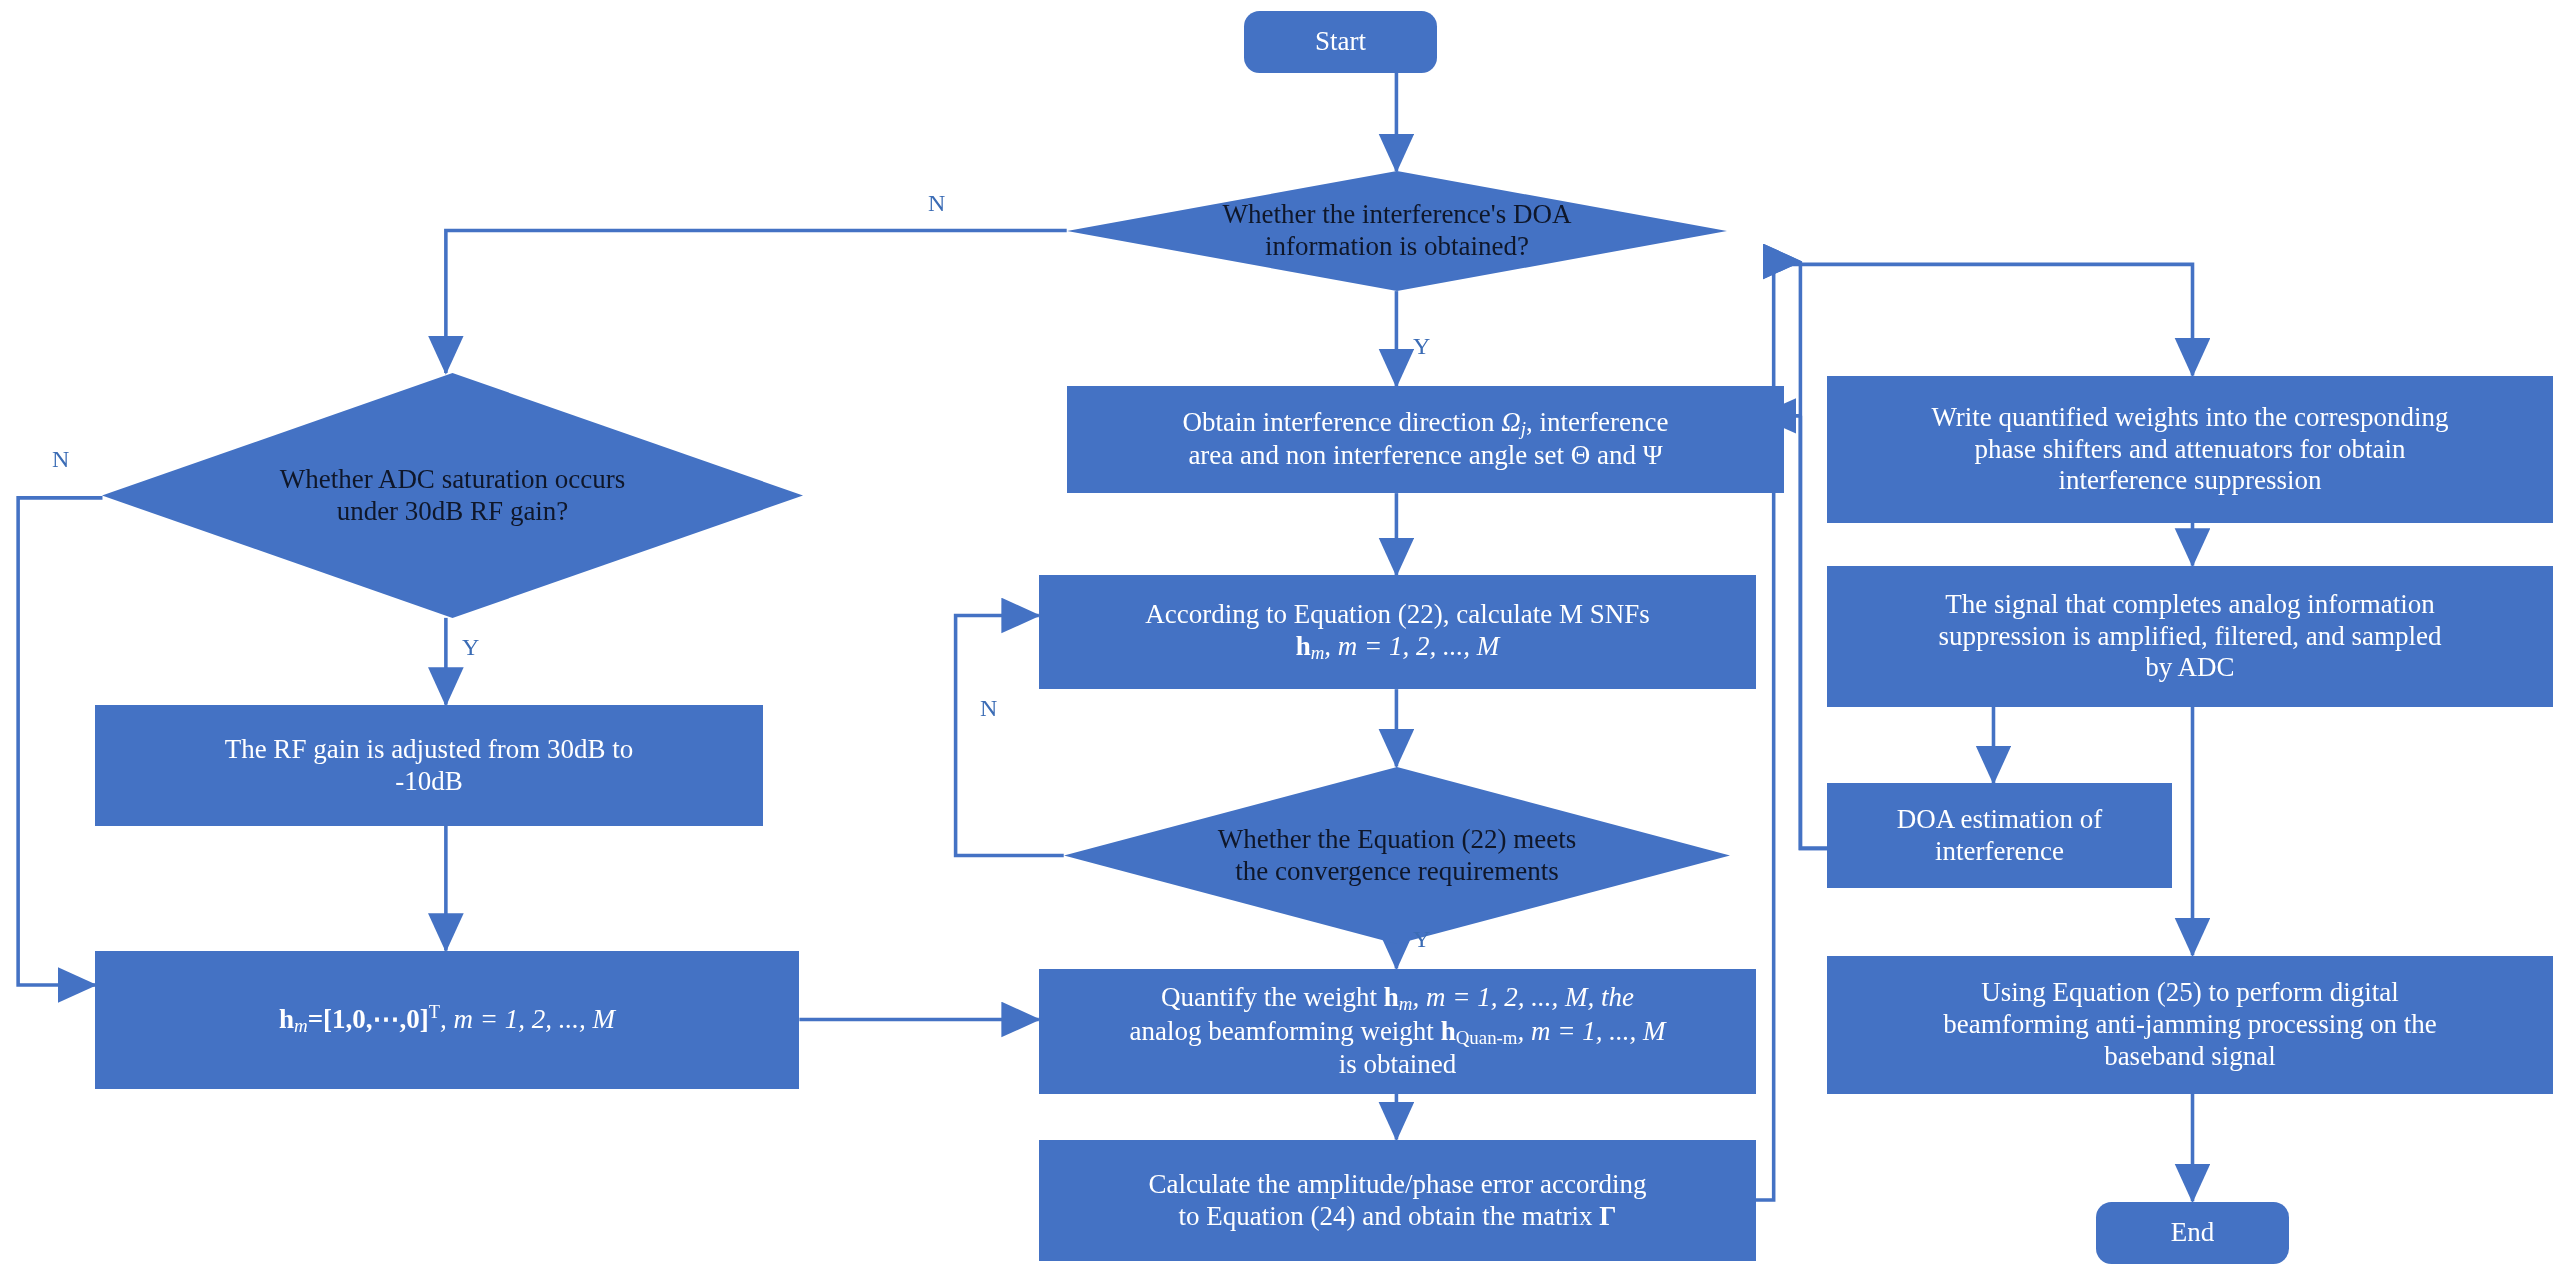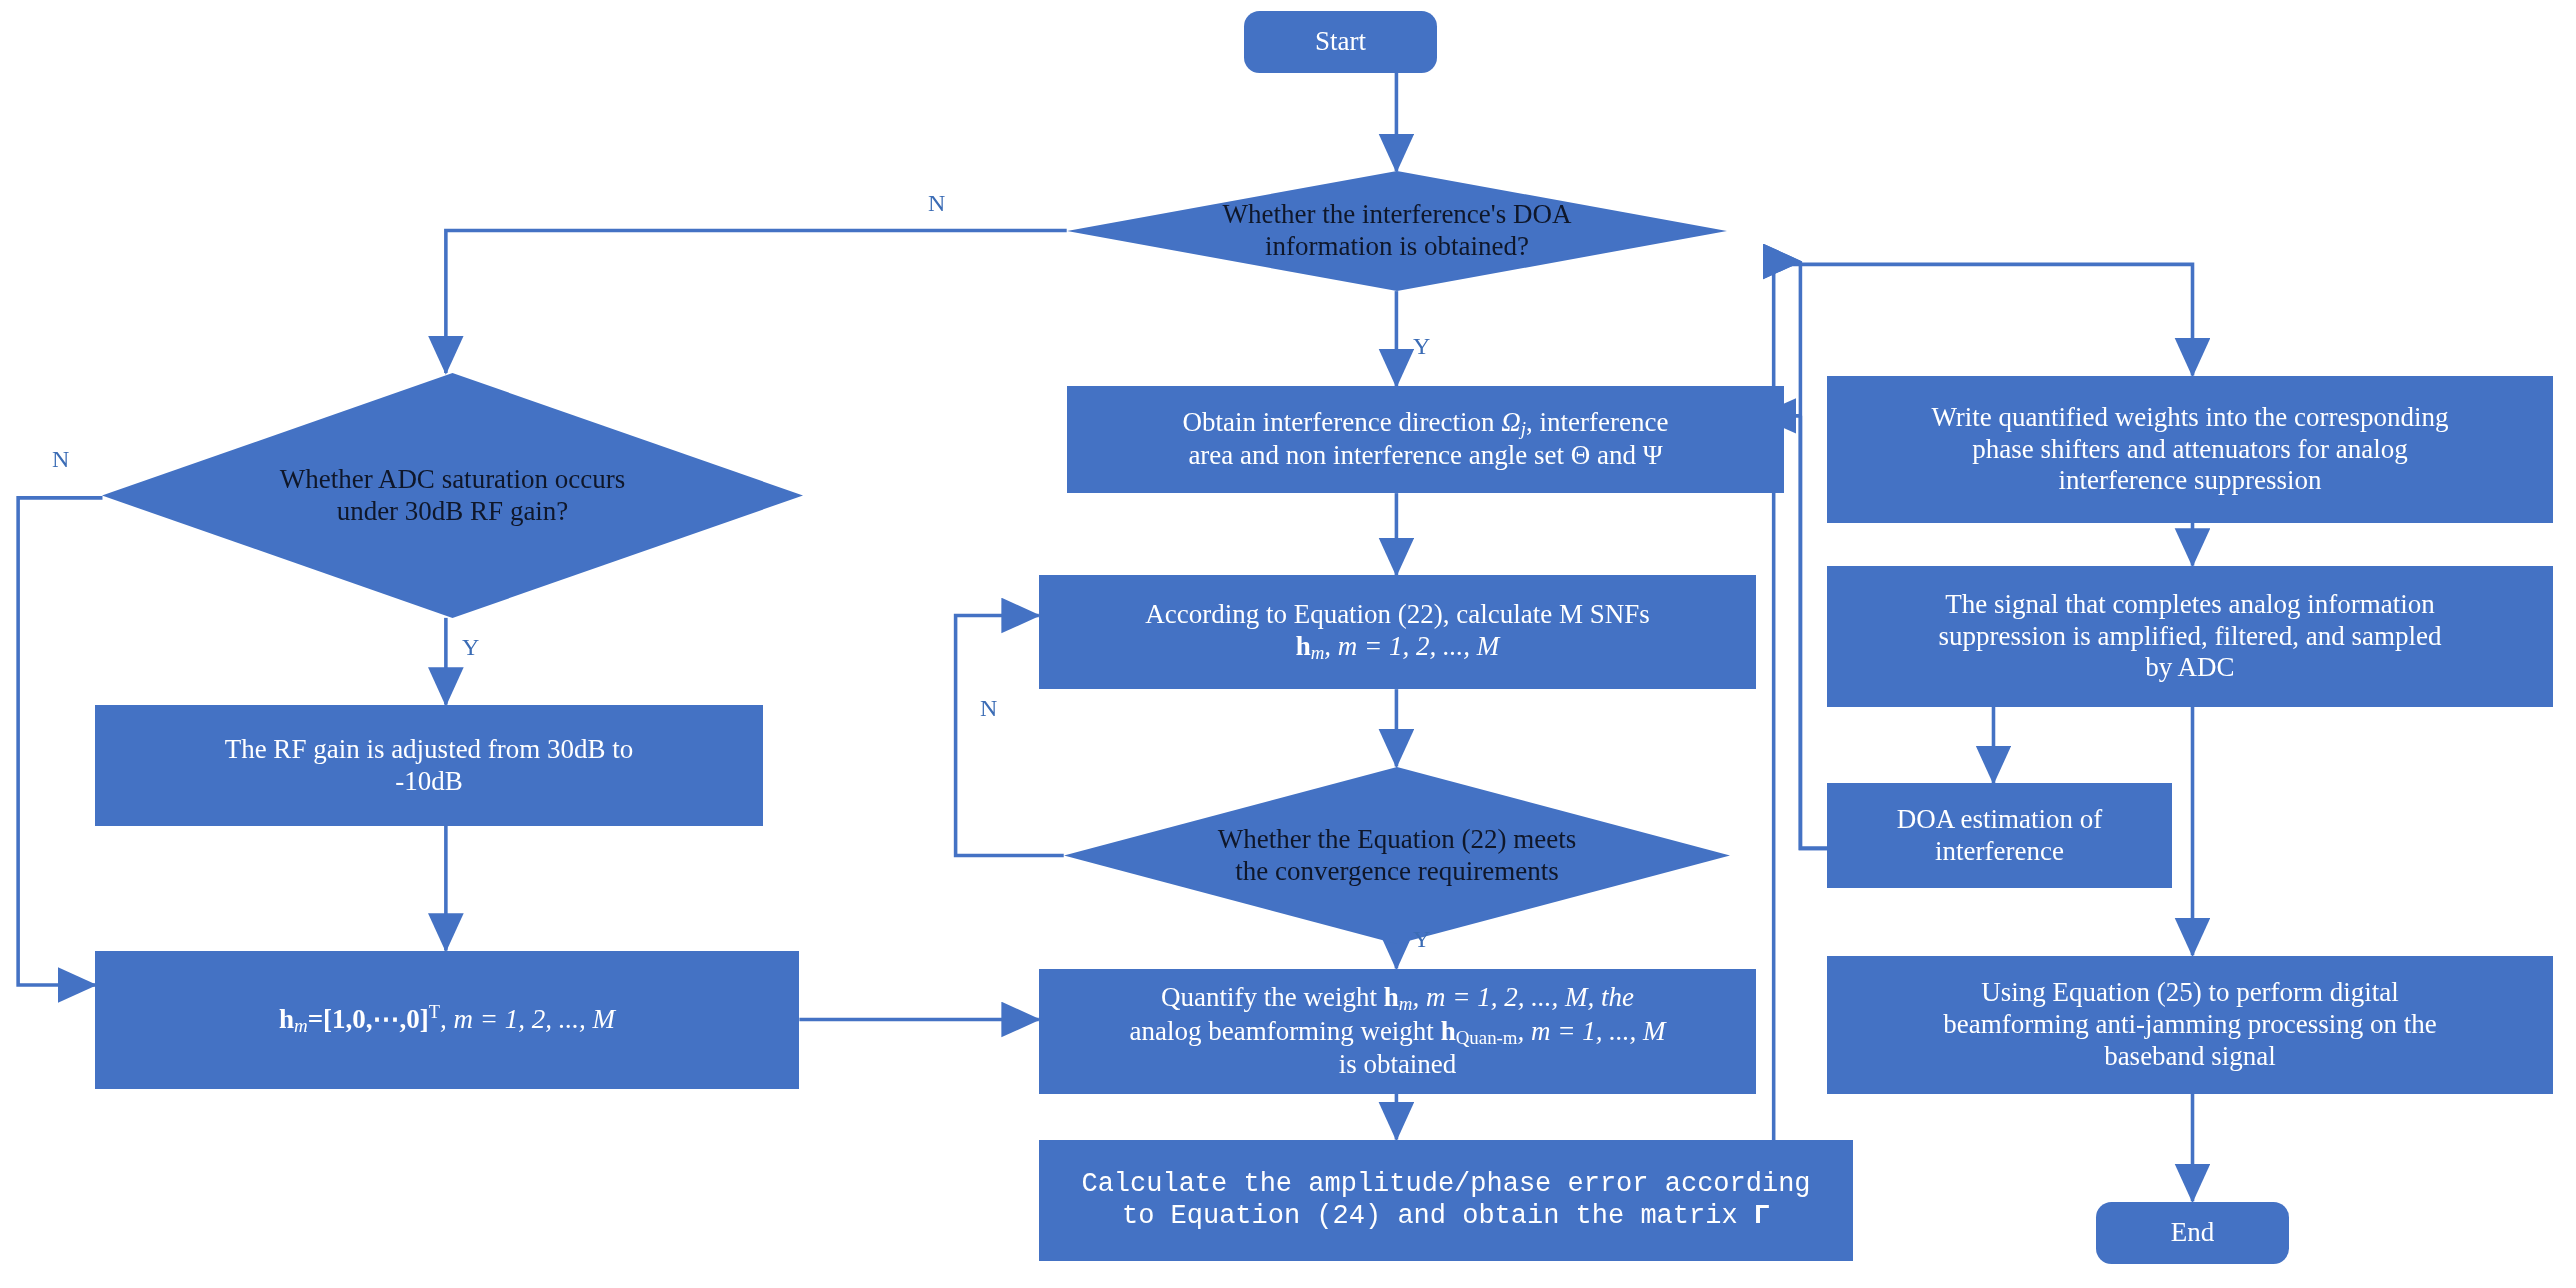--- a/index.html
+++ b/index.html
@@ -157,7 +157,7 @@
   <div class="node rect" style="left:1827px;top:376px;width:726px;height:147px;font-size:27px;">
     <span>
       <span>Write quantified weights into the corresponding</span><br>
-      <span>phase shifters and attenuators  for analog</span><br>
+      <span>phase shifters and attenuators  for obtain</span><br>
       <span>interference suppression</span>
     </span>
   </div>

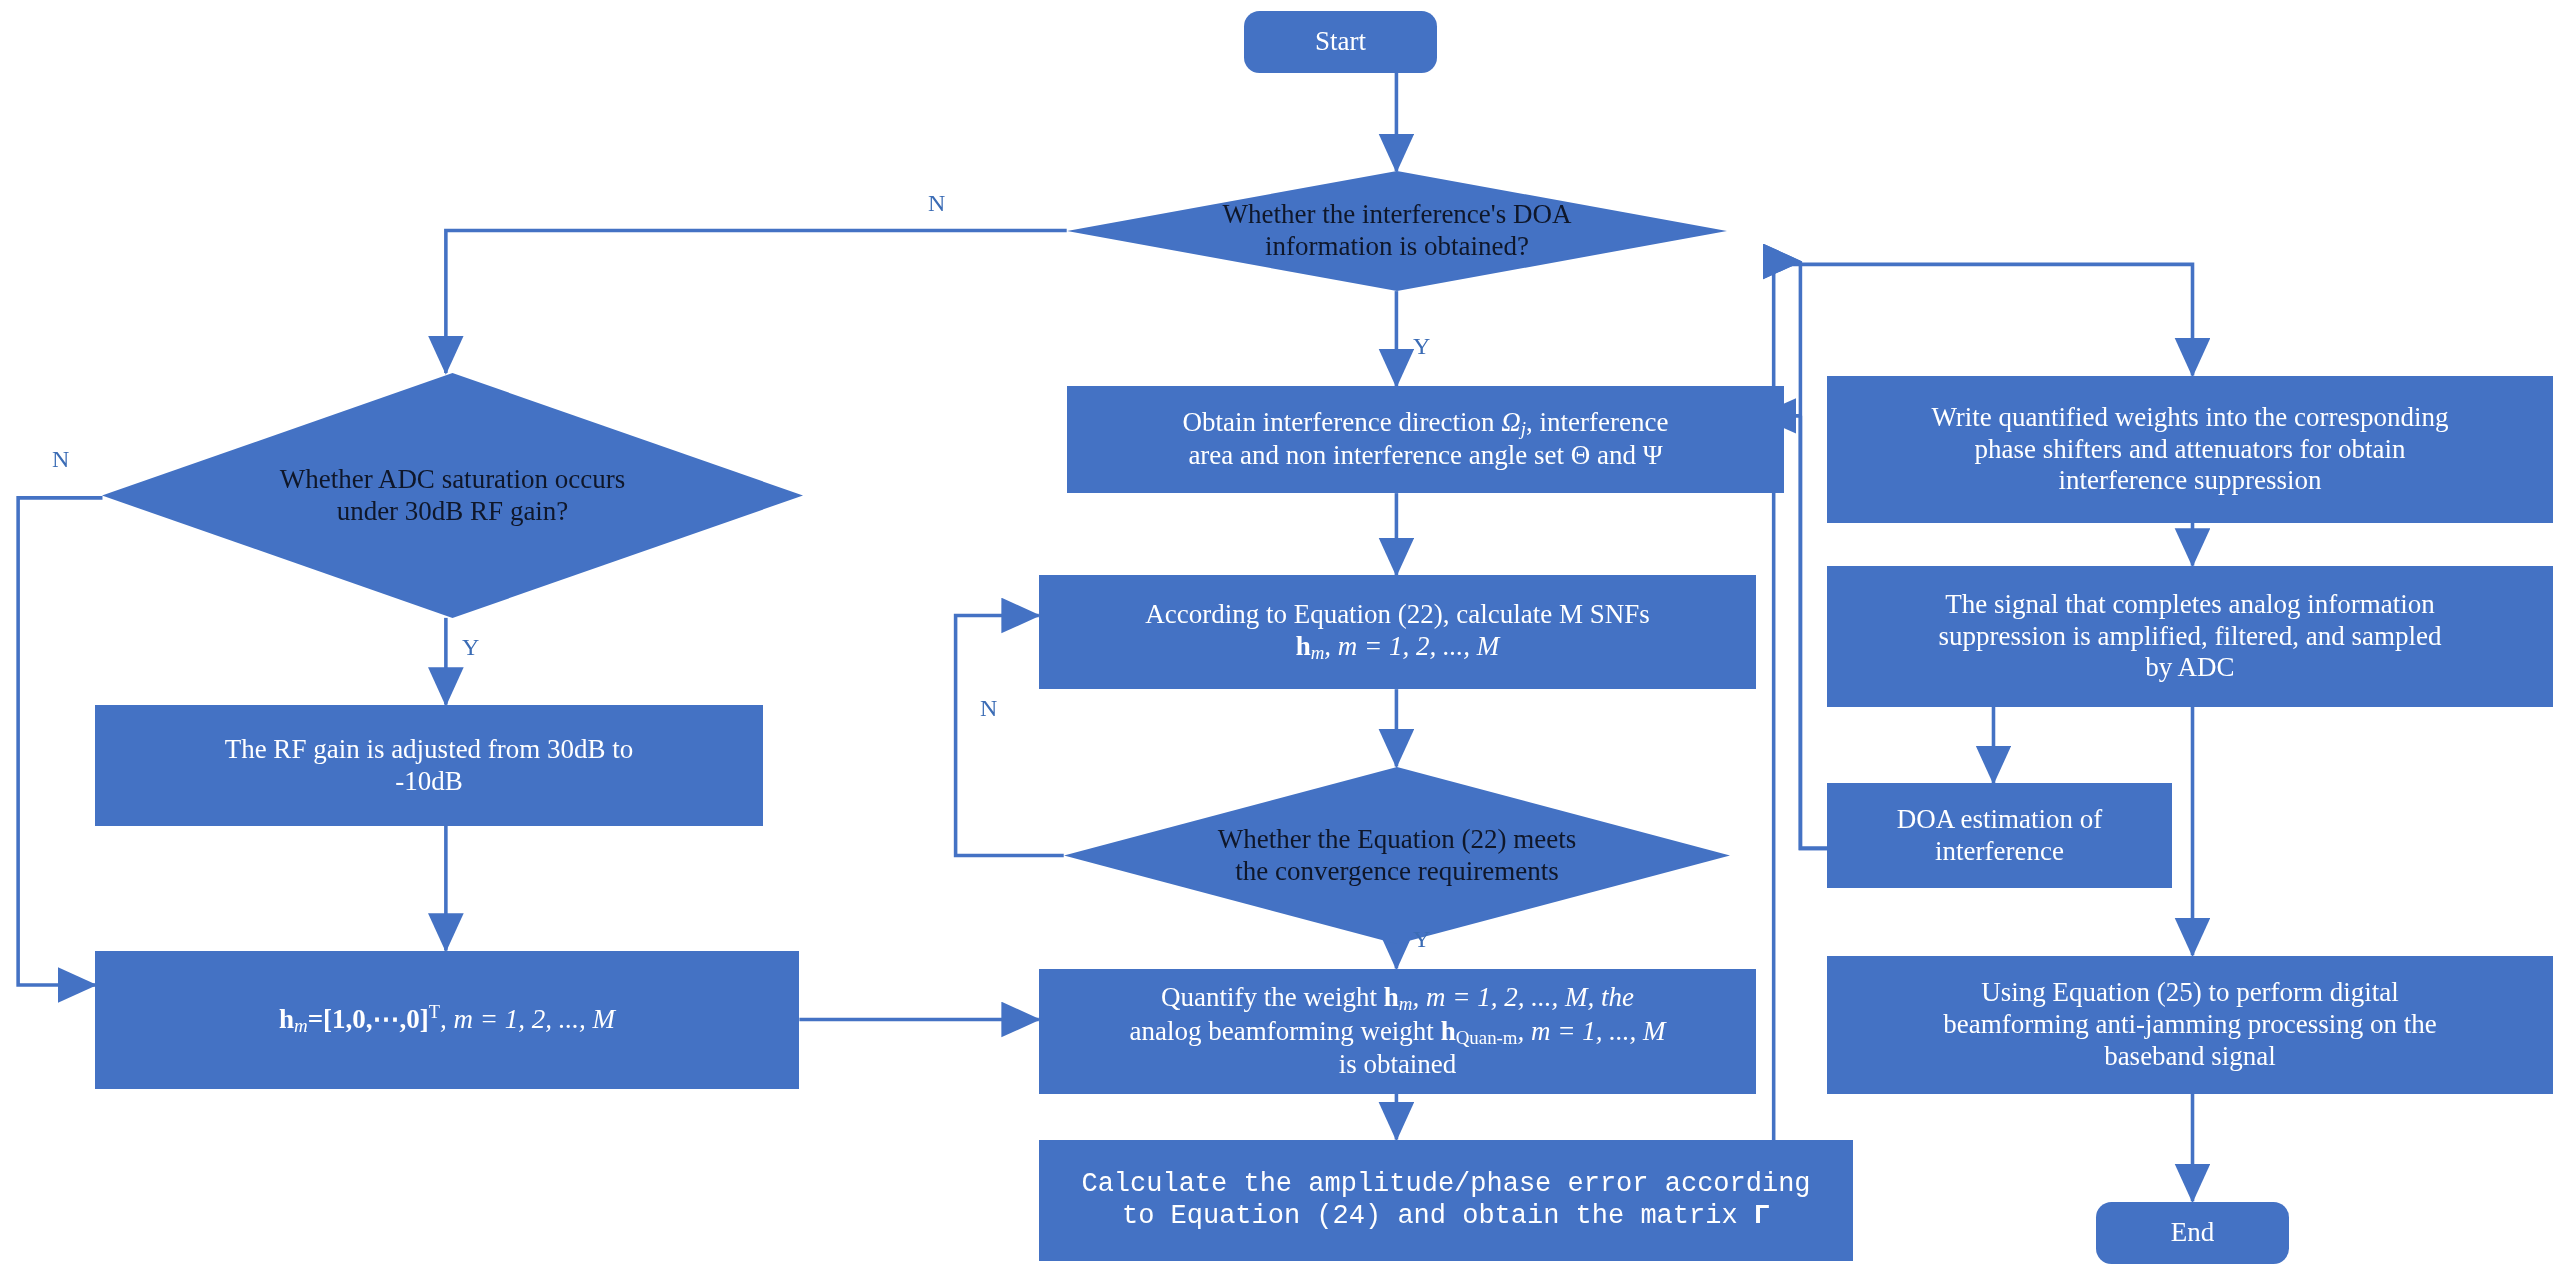--- a/index.html
+++ b/index.html
@@ -147,7 +147,7 @@
     </span>
   </div>
 
-  <div class="node rect" style="left:1039px;top:1140px;width:814px;height:121px;font-size:27px;font-family:Liberation Mono, monospace;">
+  <div class="node rect" style="left:1039px;top:1140px;width:717px;height:121px;font-size:27px;">
     <span>
       <span>Calculate the amplitude/phase error according</span><br>
       <span>to Equation (24) and obtain the matrix </span><span class="bold">Γ</span>

